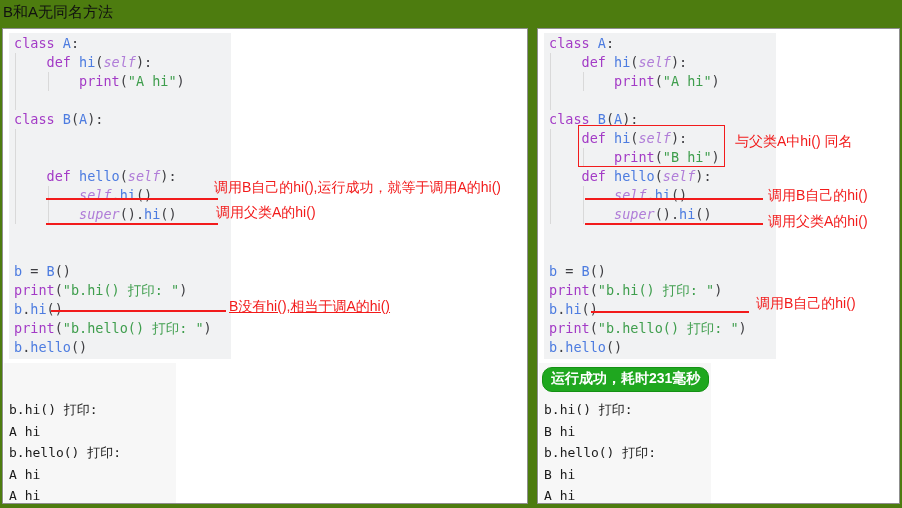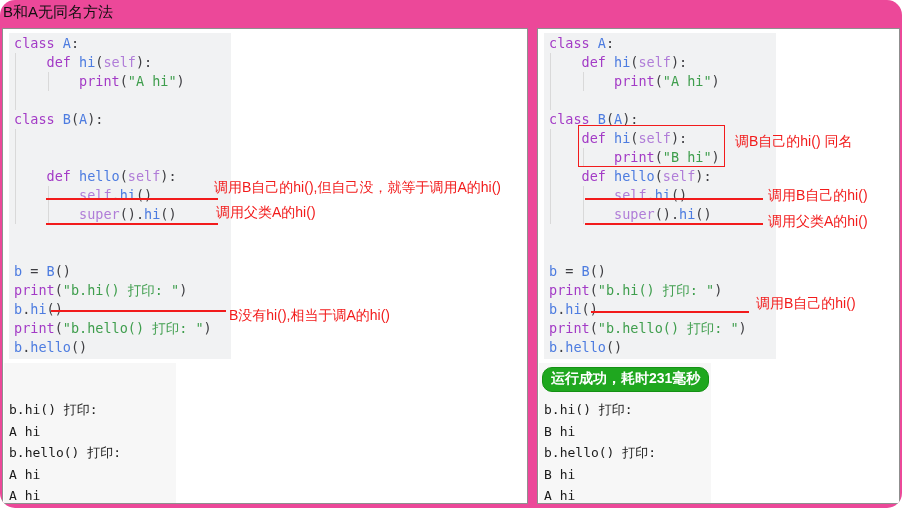--- a/index.html
+++ b/index.html
@@ -3,8 +3,8 @@
 <meta charset="utf-8">
 <style>
   html,body{margin:0;padding:0;background:#ffffff;}
-  .stage{position:relative;width:902px;height:508px;background:#ec4899;
-         font-family:"Liberation Sans",sans-serif;overflow:hidden;border-radius:15px;}
+  .stage{position:relative;width:902px;height:508px;background:#4d7c0f;
+         font-family:"Liberation Sans",sans-serif;overflow:hidden;}
   .panel{position:absolute;top:0;height:508px;}
   .panel.p0{left:0;width:530px;}
   .panel.p1{left:535px;width:367px;}

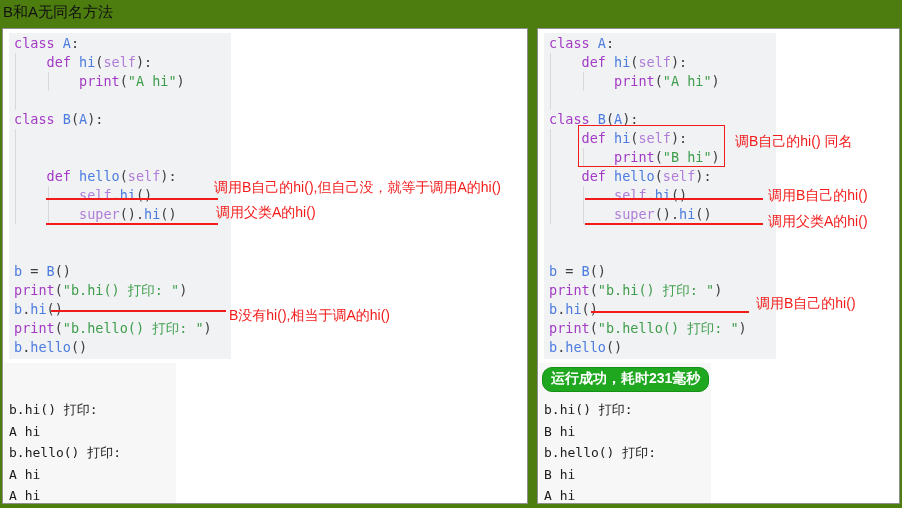--- a/index.html
+++ b/index.html
@@ -25,7 +25,7 @@
   .t-n{color:#4d7ce0;}  
   .t-g{color:#3f9e4d;}  
   .t-d{color:#3e3e42;}  
-  .t-s{color:#b07dd8;}  
+  .t-s{color:#b07dd8;font-style:italic;}  
   .overlays{position:absolute;left:0;top:0;right:0;bottom:0;pointer-events:none;}
   .ann{position:absolute;color:#f21b1b;font-size:14px;line-height:17px;
        white-space:nowrap;}

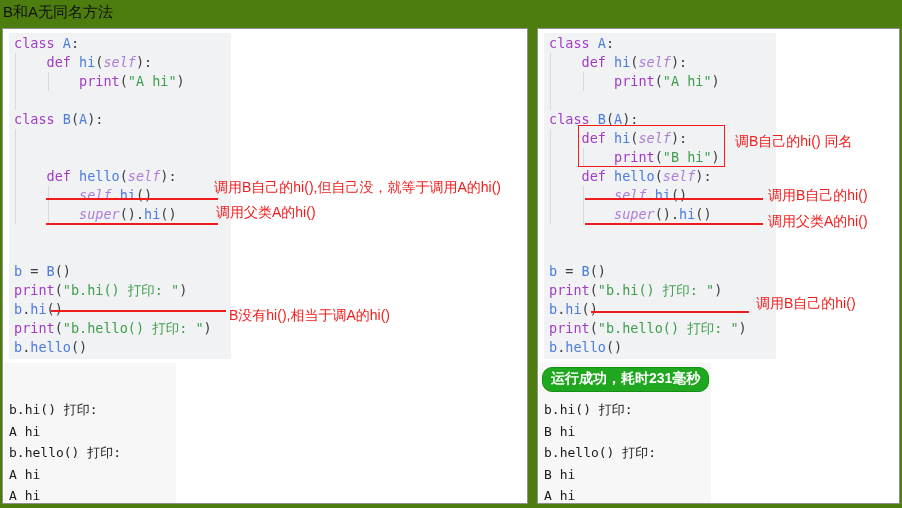--- a/index.html
+++ b/index.html
@@ -107,7 +107,7 @@
           <div class="redline" style="left: 47px; top: 169px; width: 178px;"></div>
           <div class="redline" style="left: 47px; top: 194px; width: 178px;"></div>
           <div class="redline" style="left: 53px; top: 282px; width: 158px;"></div>
-          <div class="ann" style="left: 197px; top: 104px;">调B自己的hi() 同名</div>
+          <div class="ann" style="left: 197px; top: 104px;">与父类A中hi() 同名</div>
           <div class="ann" style="left: 230px; top: 158px;">调用B自己的hi()</div>
           <div class="ann" style="left: 230px; top: 184px;">调用父类A的hi()</div>
           <div class="ann" style="left: 218px; top: 266px;">调用B自己的hi()</div>

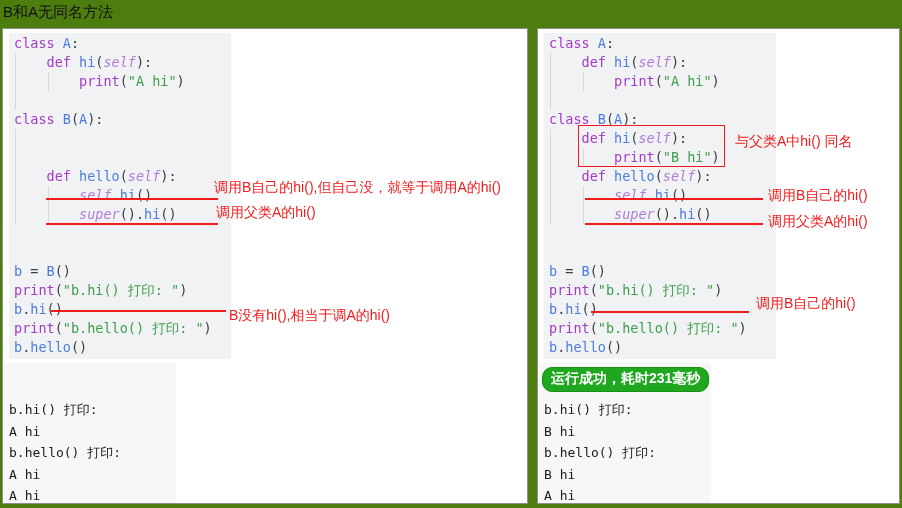--- a/index.html
+++ b/index.html
@@ -71,7 +71,7 @@
           <div class="redline" style="left: 43px; top: 169px; width: 172px;"></div>
           <div class="redline" style="left: 43px; top: 194px; width: 172px;"></div>
           <div class="redline" style="left: 48px; top: 281px; width: 175px;"></div>
-          <div class="ann" style="left: 211px; top: 150px;">调用B自己的hi(),但自己没，就等于调用A的hi()</div>
+          <div class="ann" style="left: 211px; top: 150px;">调用B自己的hi(),运行成功，就等于调用A的hi()</div>
           <div class="ann" style="left: 213px; top: 175px;">调用父类A的hi()</div>
           <div class="ann" style="left: 226px; top: 278px;">B没有hi(),相当于调A的hi()</div>
         </div>

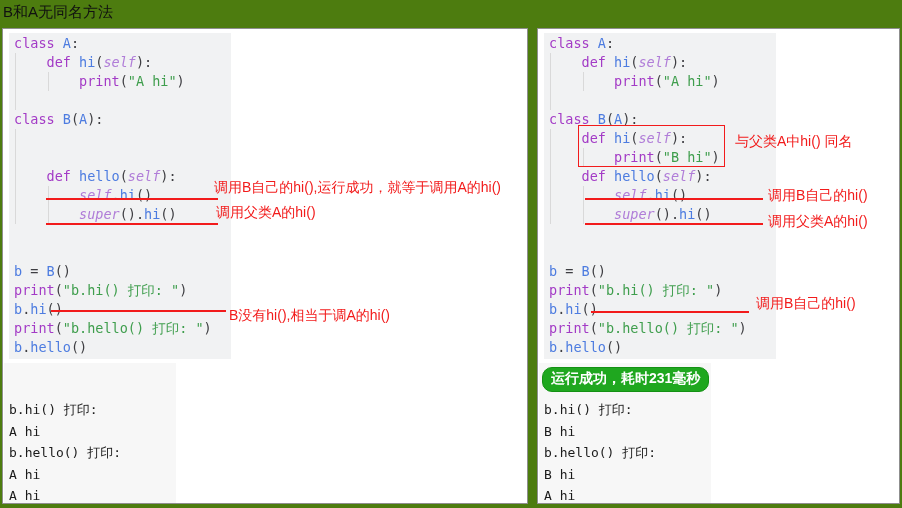--- a/index.html
+++ b/index.html
@@ -73,7 +73,7 @@
           <div class="redline" style="left: 48px; top: 281px; width: 175px;"></div>
           <div class="ann" style="left: 211px; top: 150px;">调用B自己的hi(),运行成功，就等于调用A的hi()</div>
           <div class="ann" style="left: 213px; top: 175px;">调用父类A的hi()</div>
-          <div class="ann" style="left: 226px; top: 278px;">B没有hi(),相当于调A的hi()</div>
+          <div class="ann" style="left: 226px; top: 269px; text-decoration: underline;">B没有hi(),相当于调A的hi()</div>
         </div>
       <div class="output-area">
         <div class="out-lines"><div>b.hi() 打印: </div><div>A hi</div><div>b.hello() 打印: </div><div>A hi</div><div>A hi</div></div>

